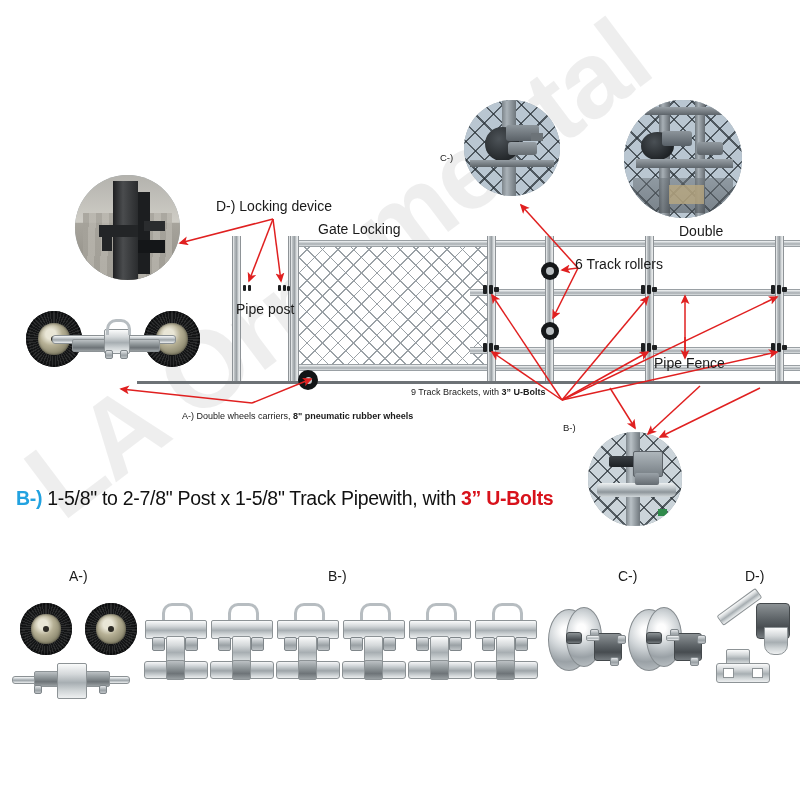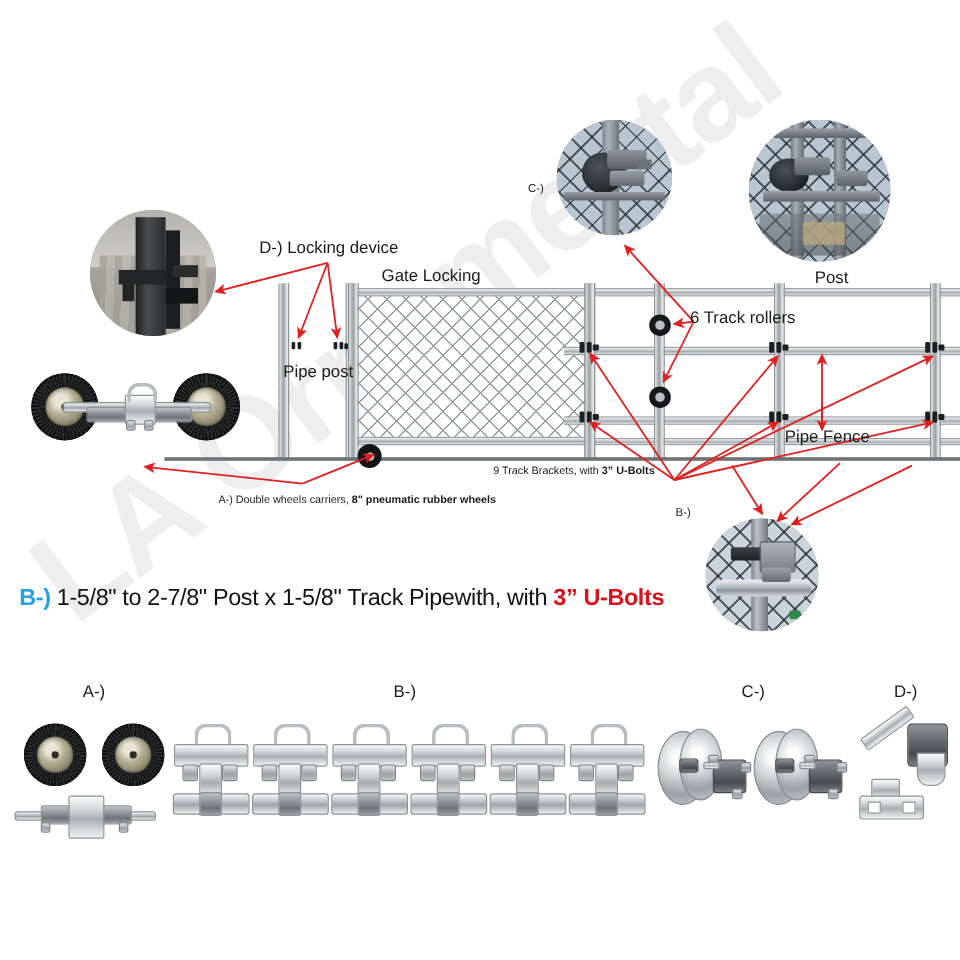--- a/index.html
+++ b/index.html
@@ -411,7 +411,7 @@
   <div class="lbl" style="left:318px; top:222px;">Gate Locking</div>
   <div class="lbl" style="left:236px; top:302px;">Pipe post</div>
   <div class="lbl" style="left:575px; top:257px;">6 Track rollers</div>
-  <div class="lbl" style="left:679px; top:224px;">Post</div>
+  <div class="lbl" style="left:679px; top:224px;">Double</div>
   <div class="lbl" style="left:654px; top:356px;">Pipe Fence</div>
   <div class="lbl sm" style="left:440px; top:153px;">C-)</div>
   <div class="lbl sm" style="left:563px; top:423px;">B-)</div>

